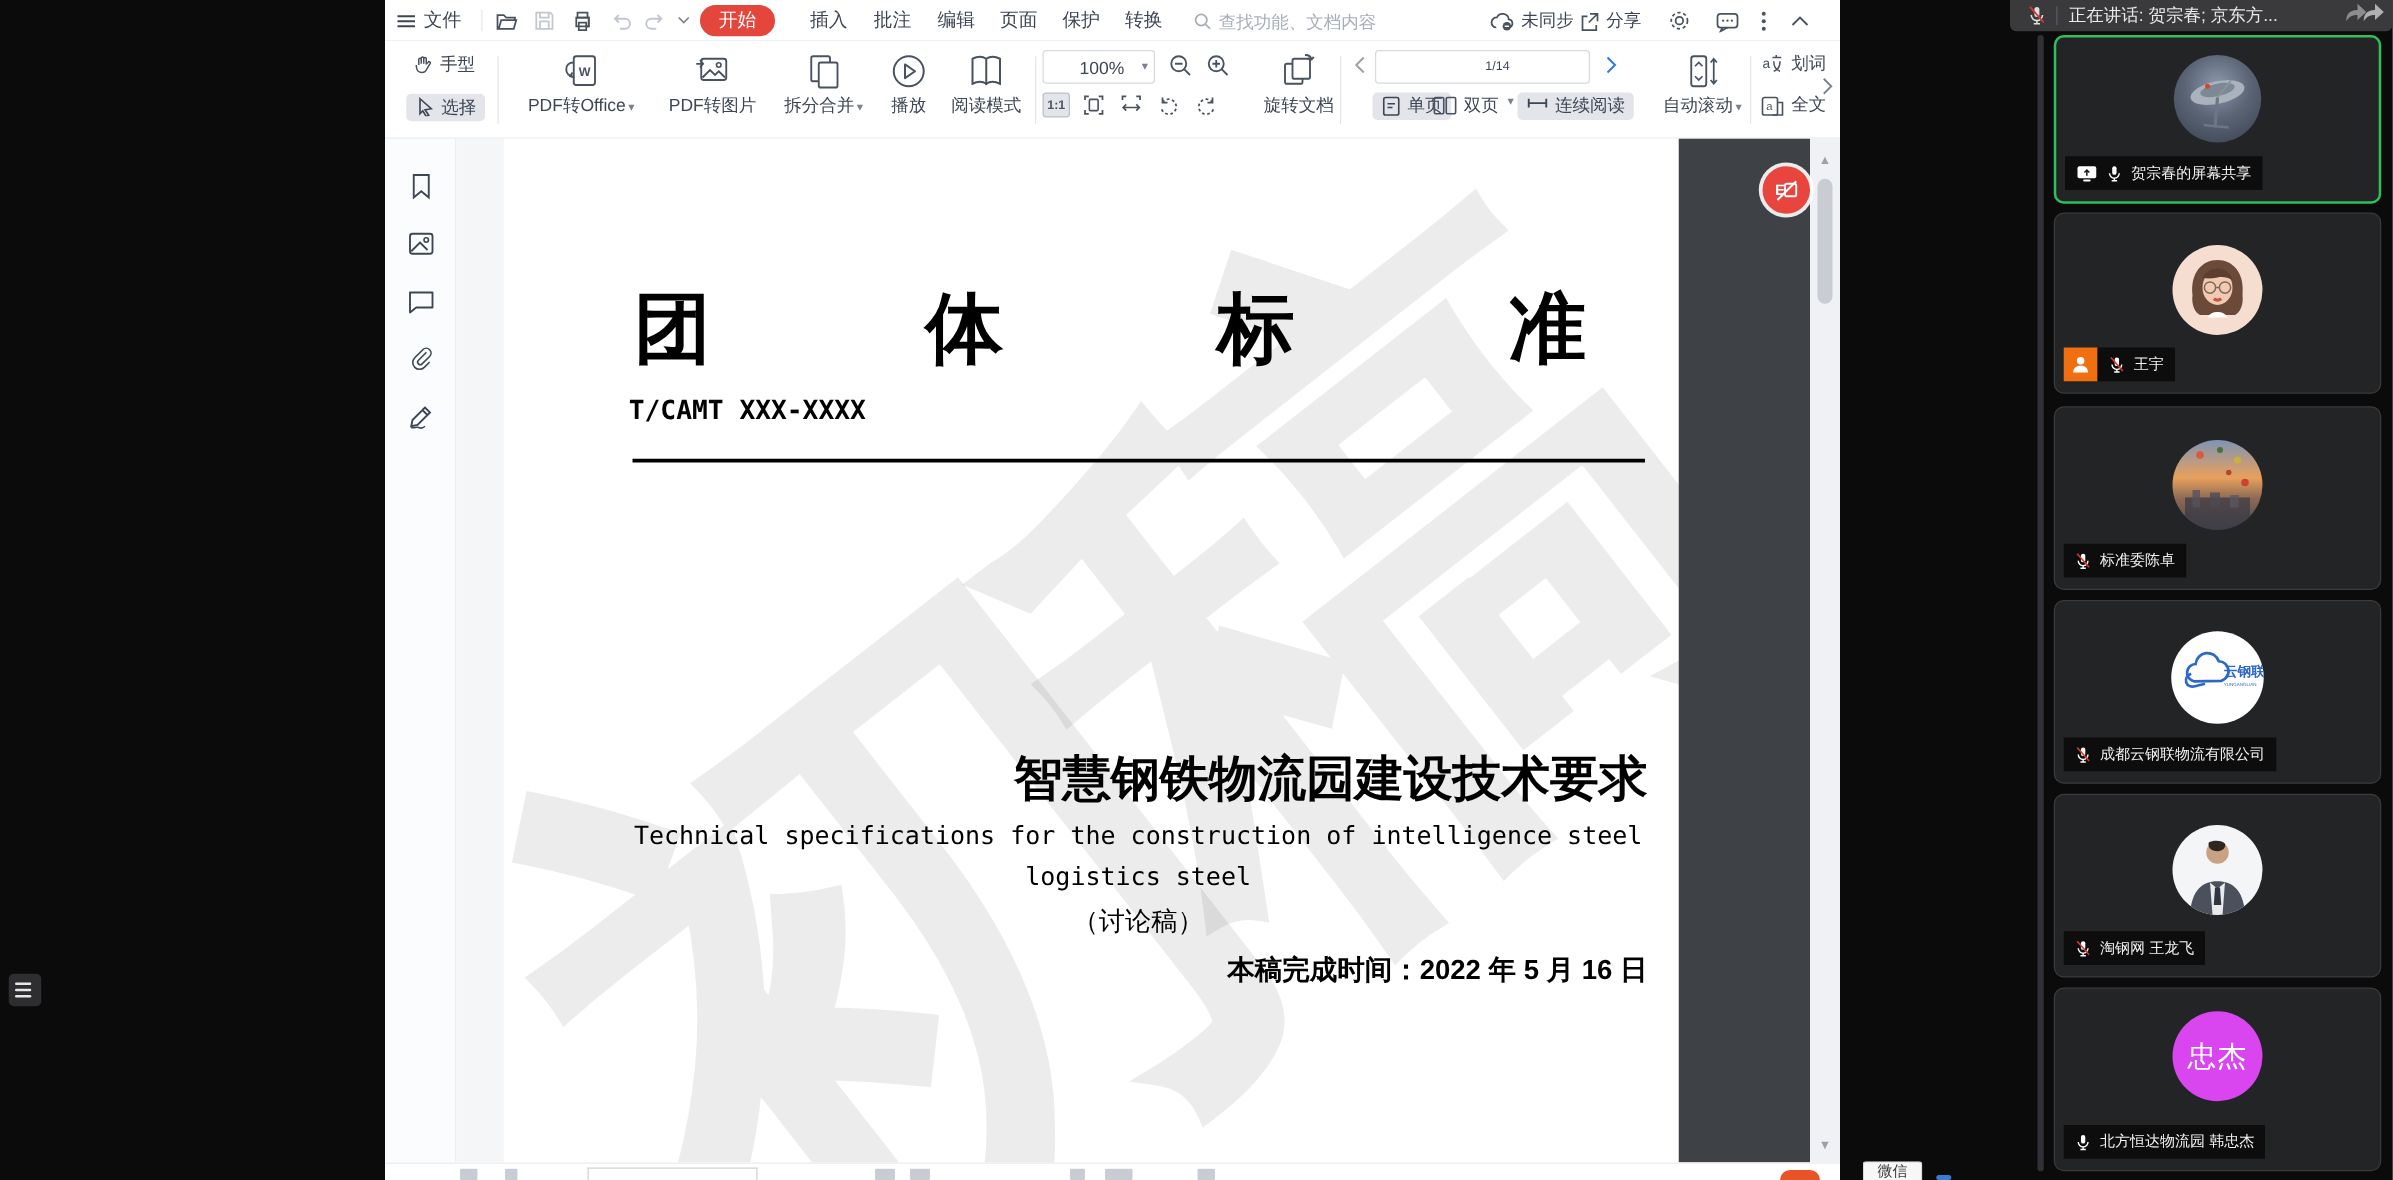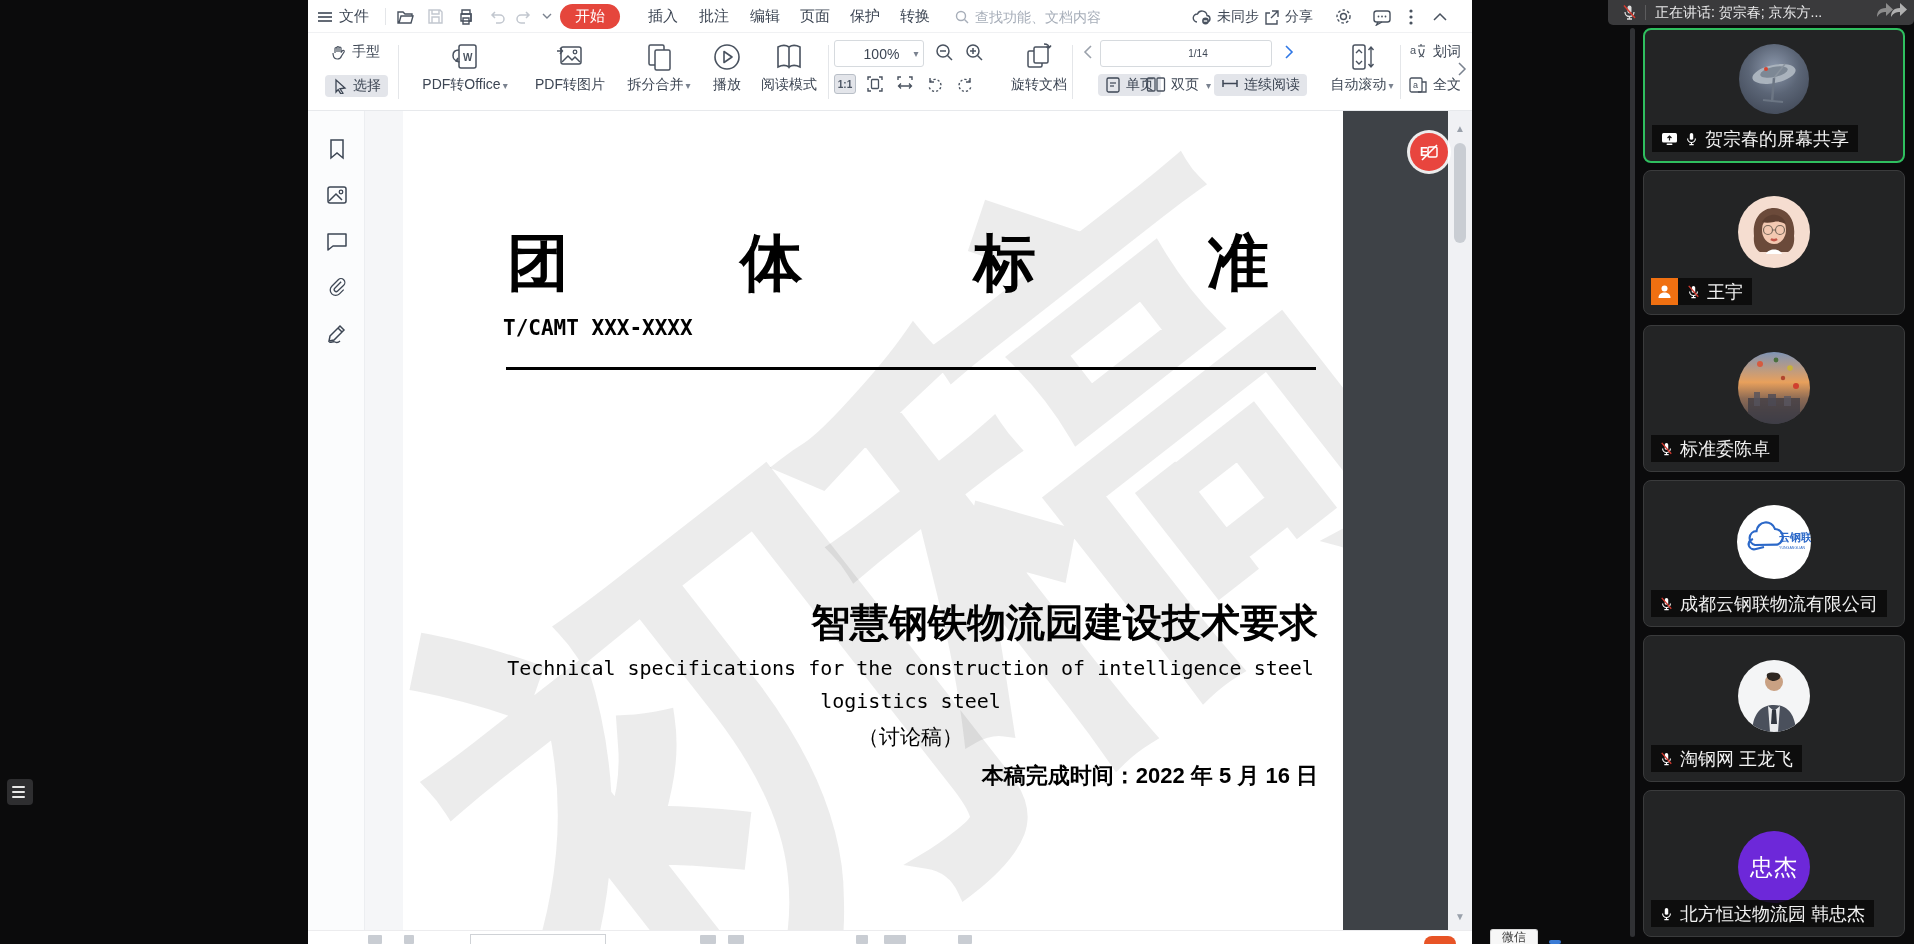--- a/index.html
+++ b/index.html
@@ -20,7 +20,7 @@
   
   #toolbar { position:absolute; left:0; top:33px; width:100%; height:78px; background:#fff;
              border-bottom:1px solid #e7e9ec; overflow:hidden; }
-  .tb { position:absolute; display:flex; align-items:center; gap:5px; color:#3d4654; font-size:14px;
+  .tb { position:absolute; display:flex; align-items:flex-start; gap:5px; color:#3d4654; font-size:14px;
         white-space:nowrap; }
   .selbg { background:#e3e5ea; border-radius:4px; padding:2px 7px; }
   .bigbtn { position:absolute; display:flex; flex-direction:column; align-items:center; gap:3px;

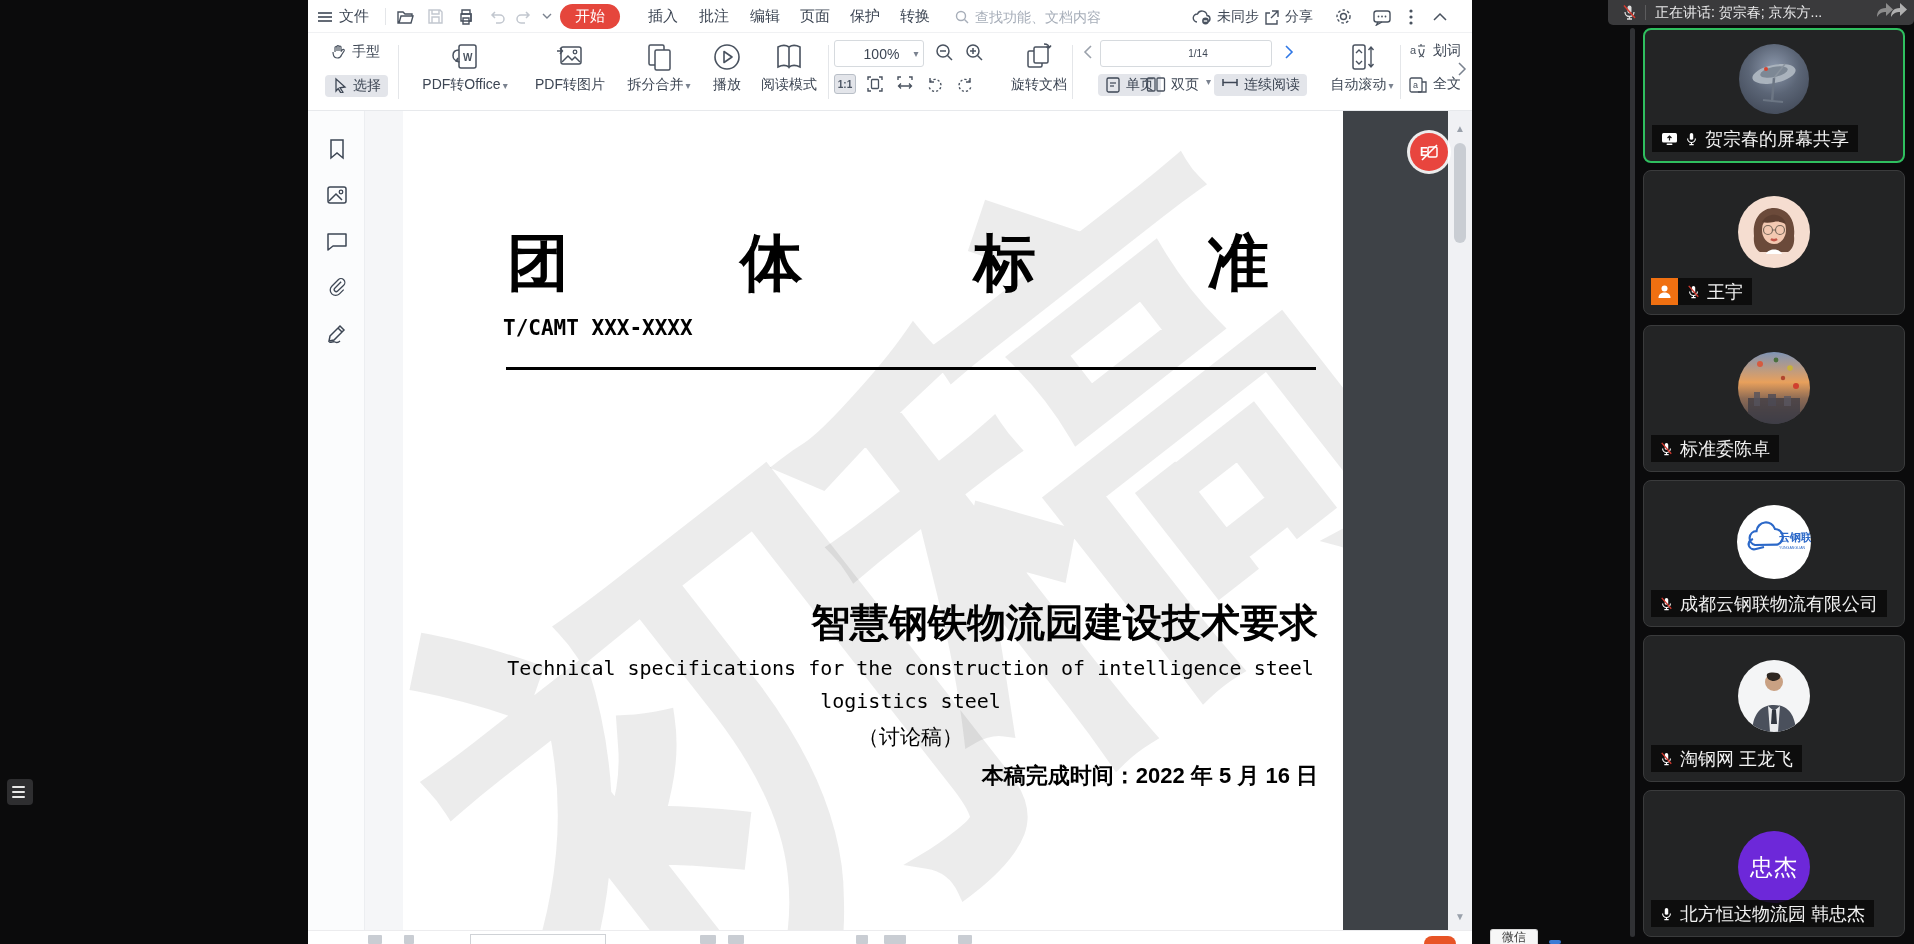--- a/index.html
+++ b/index.html
@@ -82,7 +82,7 @@
   .tile.active { border:2px solid #2fbf5f; }
   .avatar { position:absolute; left:50%; transform:translateX(-50%); border-radius:50%; overflow:hidden; }
   .namebar { position:absolute; left:7px; bottom:9px; height:27px; background:rgba(8,8,8,.82);
-             display:flex; align-items:center; gap:7px; padding:0 9px; color:#f2f2f2; font-size:18px;
+             display:flex; align-items:center; gap:7px; padding:0 9px; color:#f2f2f2; font-size:12px;
              white-space:nowrap; }
   .orangebadge { position:absolute; left:7px; bottom:9px; width:27px; height:27px; background:#f07011;
                  display:flex; align-items:center; justify-content:center; }

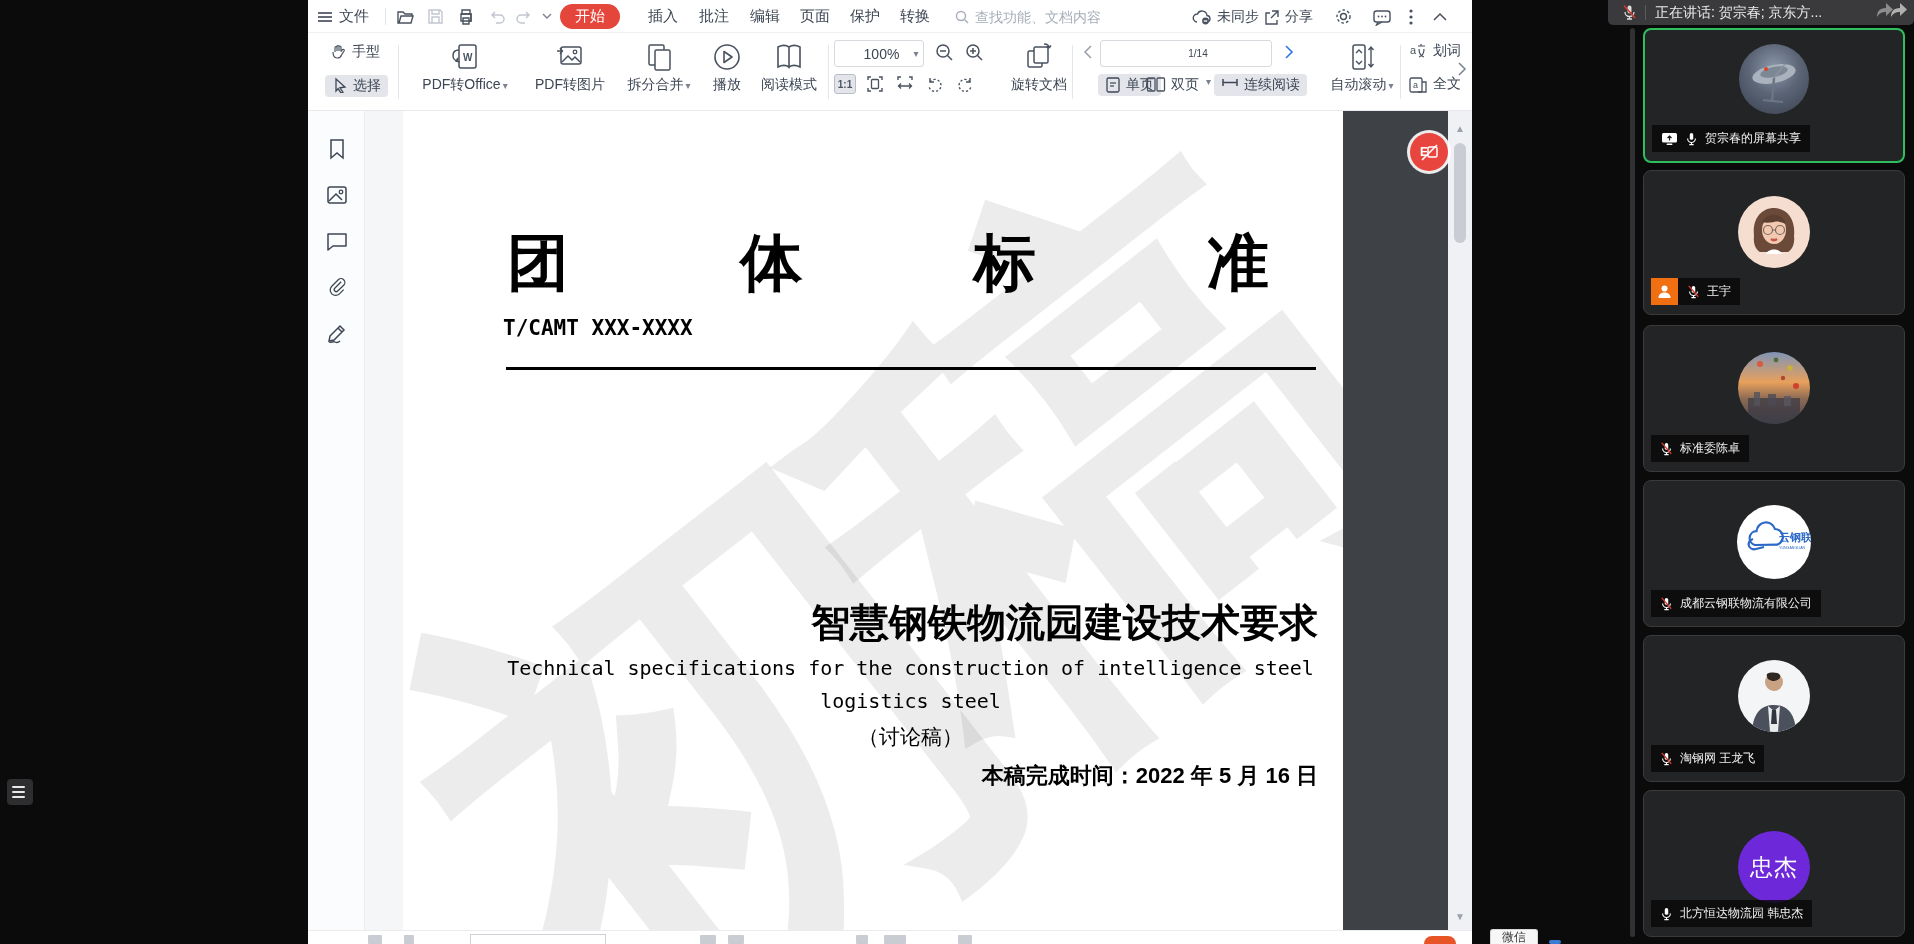--- a/index.html
+++ b/index.html
@@ -614,7 +614,7 @@
 </div>
 
 <div class="tile" style="top:790px; height:147px">
-  <div class="avatar" style="top:40px; width:72px; height:72px; background:#6d28d9; display:flex; align-items:center; justify-content:center">
+  <div class="avatar" style="top:18px; width:72px; height:72px; background:#d946ef; display:flex; align-items:center; justify-content:center">
     <span style="color:#fff; font-size:23px; letter-spacing:1px">忠杰</span>
   </div>
   <div class="namebar">

